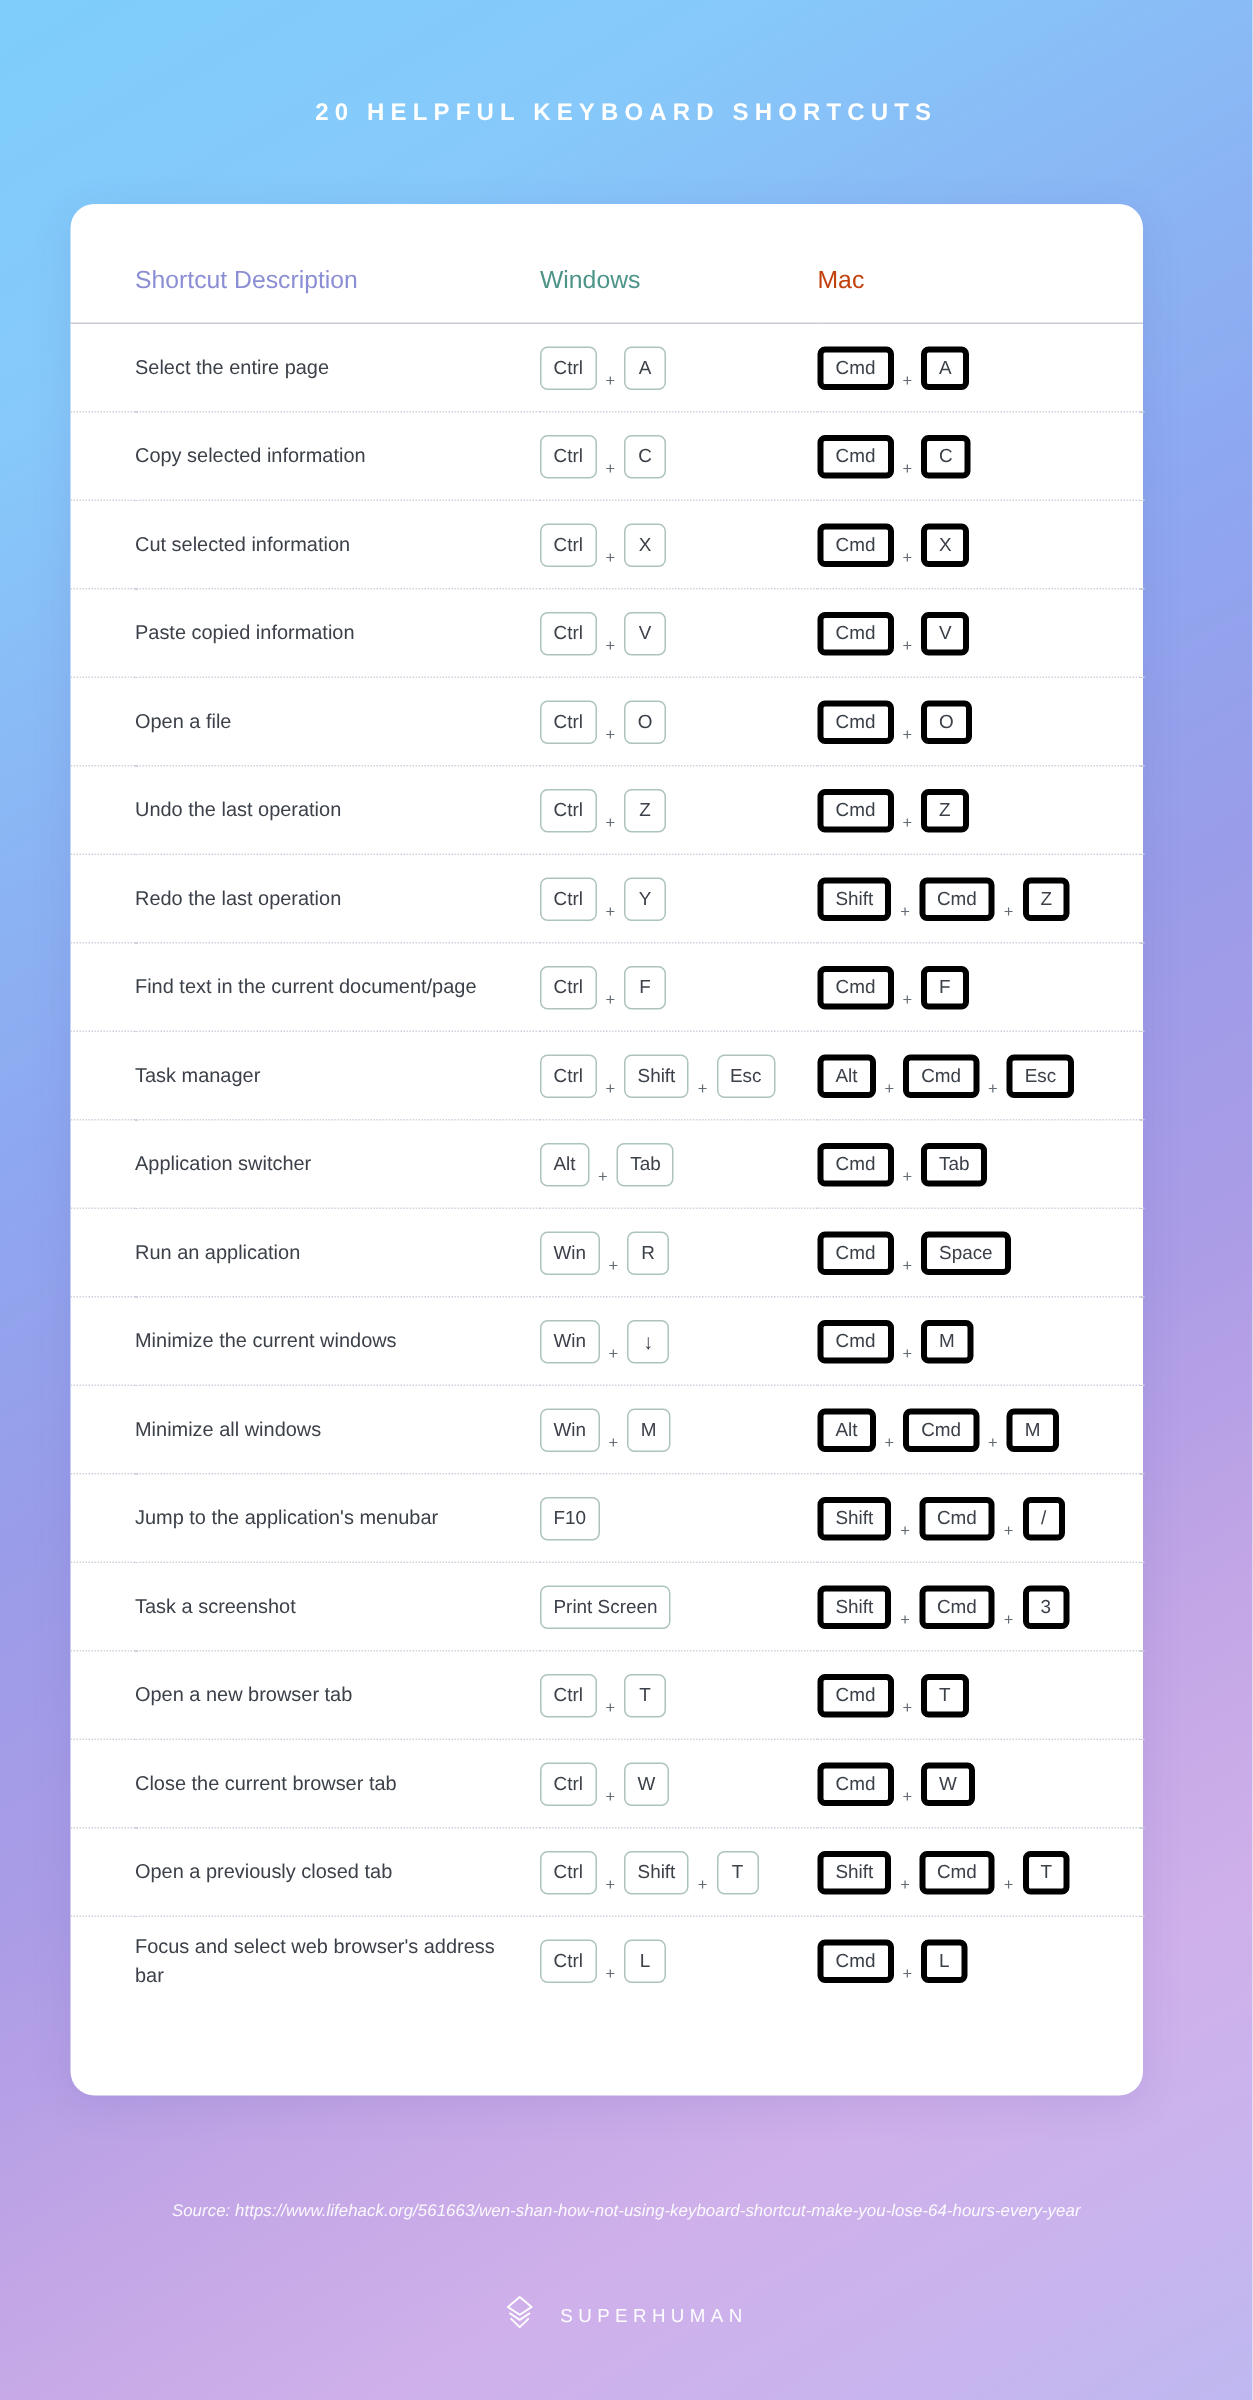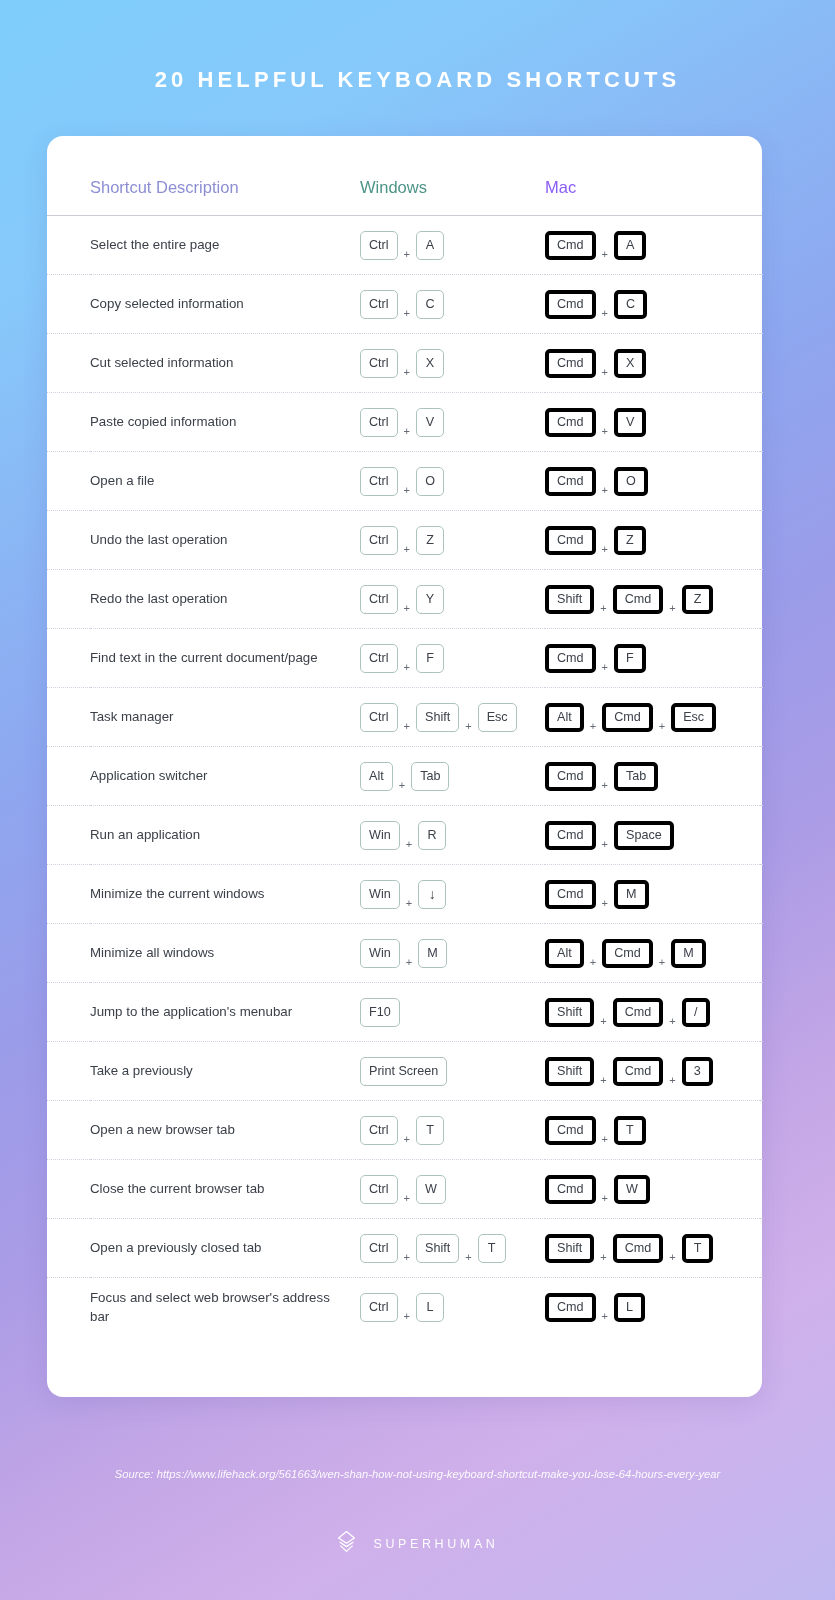--- a/index.html
+++ b/index.html
@@ -30,7 +30,7 @@
   .page-title {
     text-align: center;
     color: #ffffff;
-    font-size: 22px;
+    font-size: 16px;
     font-weight: bold;
     letter-spacing: 4.1px;
     padding-top: 67px;

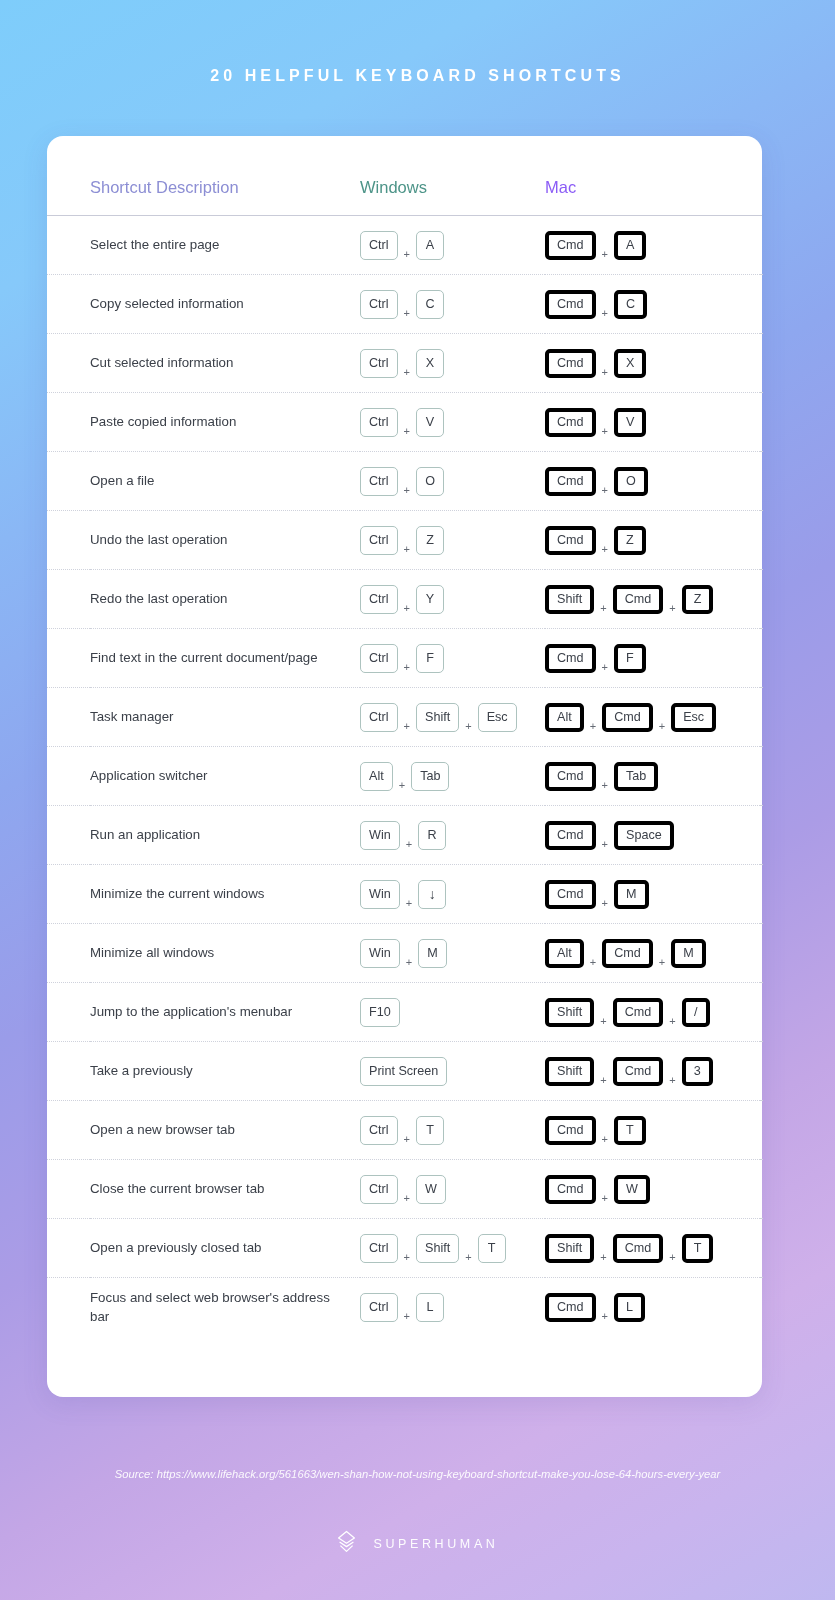--- a/index.html
+++ b/index.html
@@ -72,7 +72,7 @@
   }
   .hdr-desc { color: #8c8ed4; }
   .hdr-win  { color: #4d9488; }
-  .hdr-mac  { color: #8b5cf6; margin-left: 12px; }
+  .hdr-mac  { color: #c2410c; margin-left: 12px; }
 
   .hdr-rule td {
     border-bottom: 1px solid #c9cbd8;

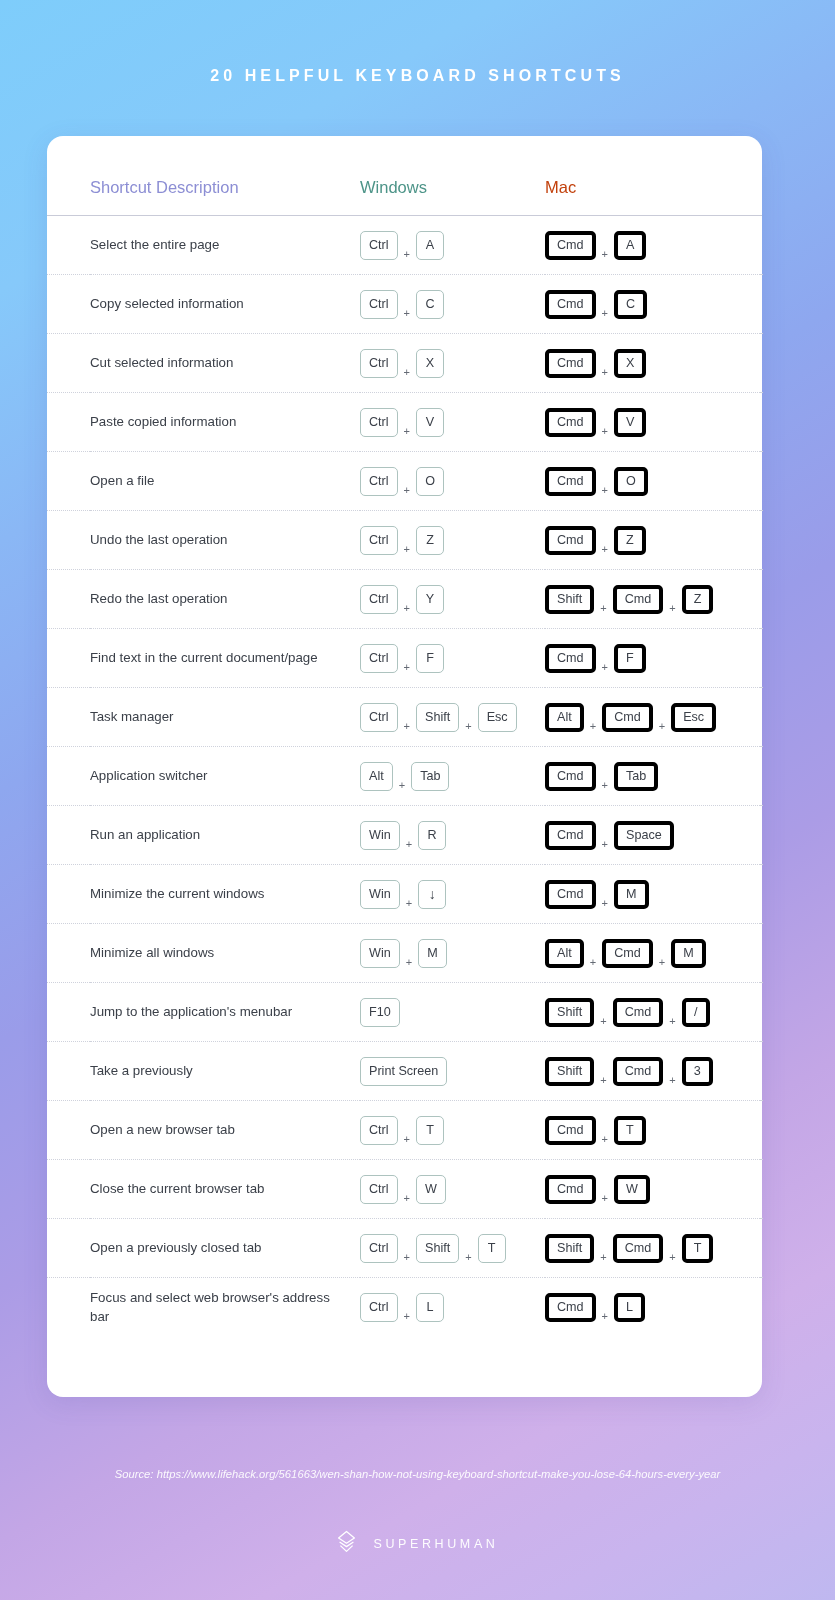--- a/index.html
+++ b/index.html
@@ -467,7 +467,7 @@
         </tr>
         <tr class="data-row">
           <td></td>
-          <td class="desc-cell">Take a previously</td>
+          <td class="desc-cell">Task a screenshot</td>
           <td>
             <div class="combo">
               <span class="key key-win">Print Screen</span>

